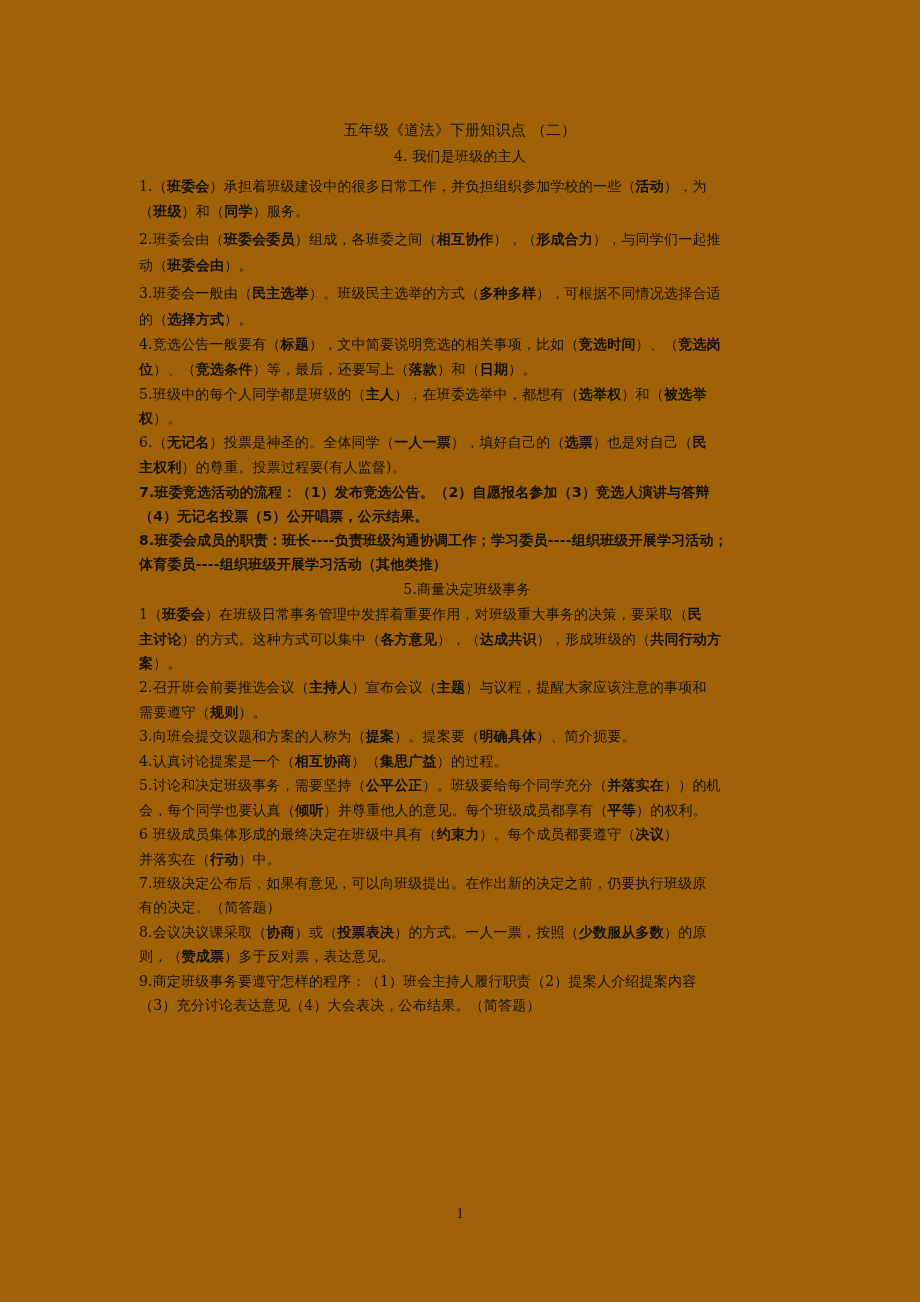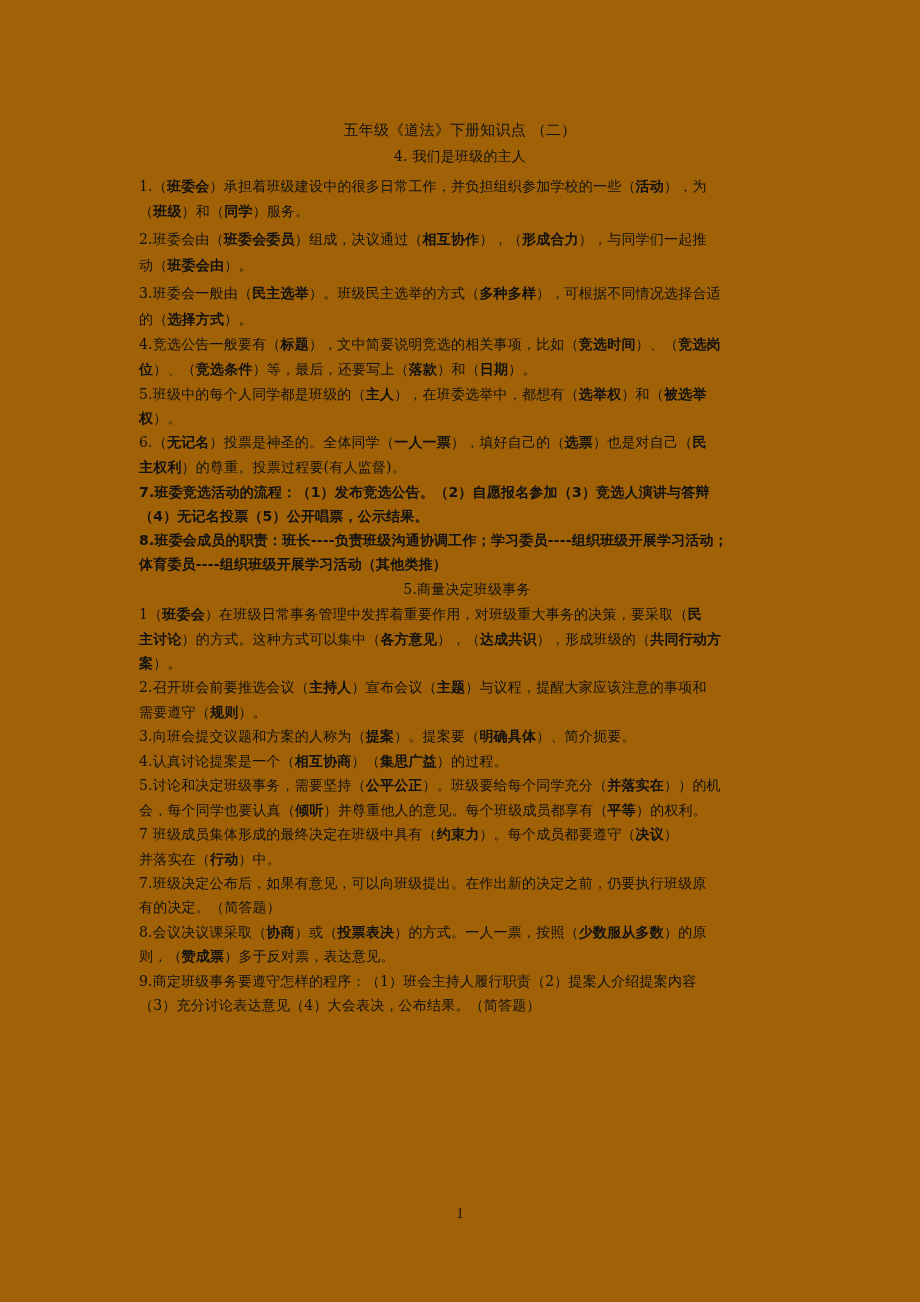--- a/index.html
+++ b/index.html
@@ -24,7 +24,7 @@
   <div id="sec0">
       <div class="line" style="top: 176px;"><span>1.（</span><span class="b">班委会</span><span>）承担着班级建设中的很多日常工作，并负担组织参加学校的一些（</span><span class="b">活动</span><span>），为</span></div>
       <div class="line" style="top: 201px;"><span>（</span><span class="b">班级</span><span>）和（</span><span class="b">同学</span><span>）服务。</span></div>
-      <div class="line" style="top: 229px;"><span>2.班委会由（</span><span class="b">班委会委员</span><span>）组成，决议通过（</span><span class="b">相互协作</span><span>），（</span><span class="b">形成合力</span><span>），与同学们一起推</span></div>
+      <div class="line" style="top: 229px;"><span>2.班委会由（</span><span class="b">班委会委员</span><span>）组成，各班委之间（</span><span class="b">相互协作</span><span>），（</span><span class="b">形成合力</span><span>），与同学们一起推</span></div>
       <div class="line" style="top: 255px;"><span>动（</span><span class="b">班委会由</span><span>）。</span></div>
       <div class="line" style="top: 283px;"><span>3.班委会一般由（</span><span class="b">民主选举</span><span>）。班级民主选举的方式（</span><span class="b">多种多样</span><span>），可根据不同情况选择合适</span></div>
       <div class="line" style="top: 309px;"><span>的（</span><span class="b">选择方式</span><span>）。</span></div>

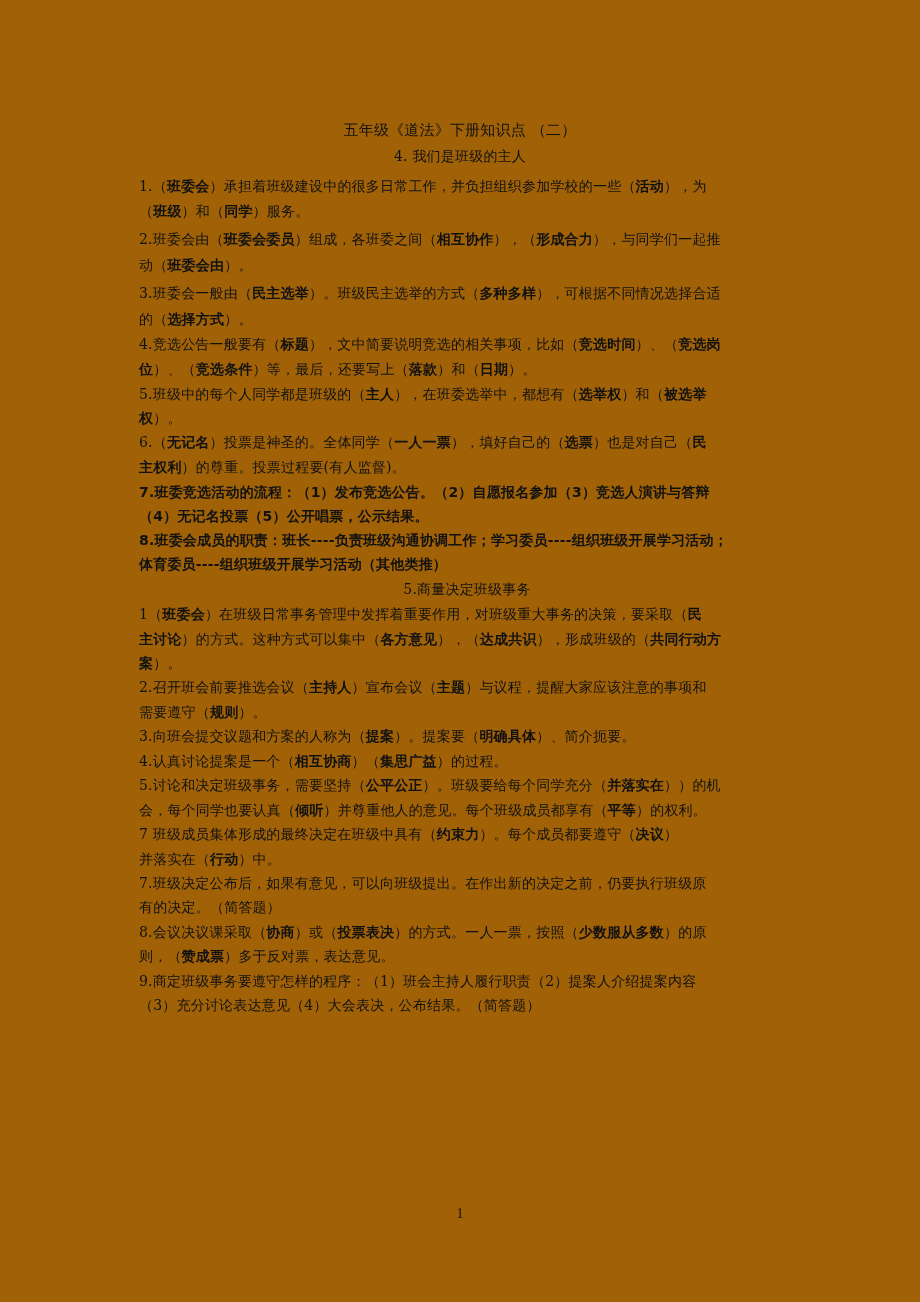--- a/index.html
+++ b/index.html
@@ -50,7 +50,7 @@
       <div class="line" style="top: 751px;"><span>4.认真讨论提案是一个（</span><span class="b">相互协商</span><span>）（</span><span class="b">集思广益</span><span>）的过程。</span></div>
       <div class="line" style="top: 775px;"><span>5.讨论和决定班级事务，需要坚持（</span><span class="b">公平公正</span><span>）。班级要给每个同学充分（</span><span class="b">并落实在</span><span>））的机</span></div>
       <div class="line" style="top: 800px;"><span>会，每个同学也要认真（</span><span class="b">倾听</span><span>）并尊重他人的意见。每个班级成员都享有（</span><span class="b">平等</span><span>）的权利。</span></div>
-      <div class="line" style="top: 824px;"><span>7 班级成员集体形成的最终决定在班级中具有（</span><span class="b">约束力</span><span>）。每个成员都要遵守（</span><span class="b">决议</span><span>）</span></div>
+      <div class="line" style="top: 824px;"><span>6 班级成员集体形成的最终决定在班级中具有（</span><span class="b">约束力</span><span>）。每个成员都要遵守（</span><span class="b">决议</span><span>）</span></div>
       <div class="line" style="top: 849px;"><span>并落实在（</span><span class="b">行动</span><span>）中。</span></div>
       <div class="line" style="top: 873px;"><span>7.班级决定公布后，如果有意见，可以向班级提出。在作出新的决定之前，仍要执行班级原</span></div>
       <div class="line" style="top: 897px;"><span>有的决定。（简答题）</span></div>

